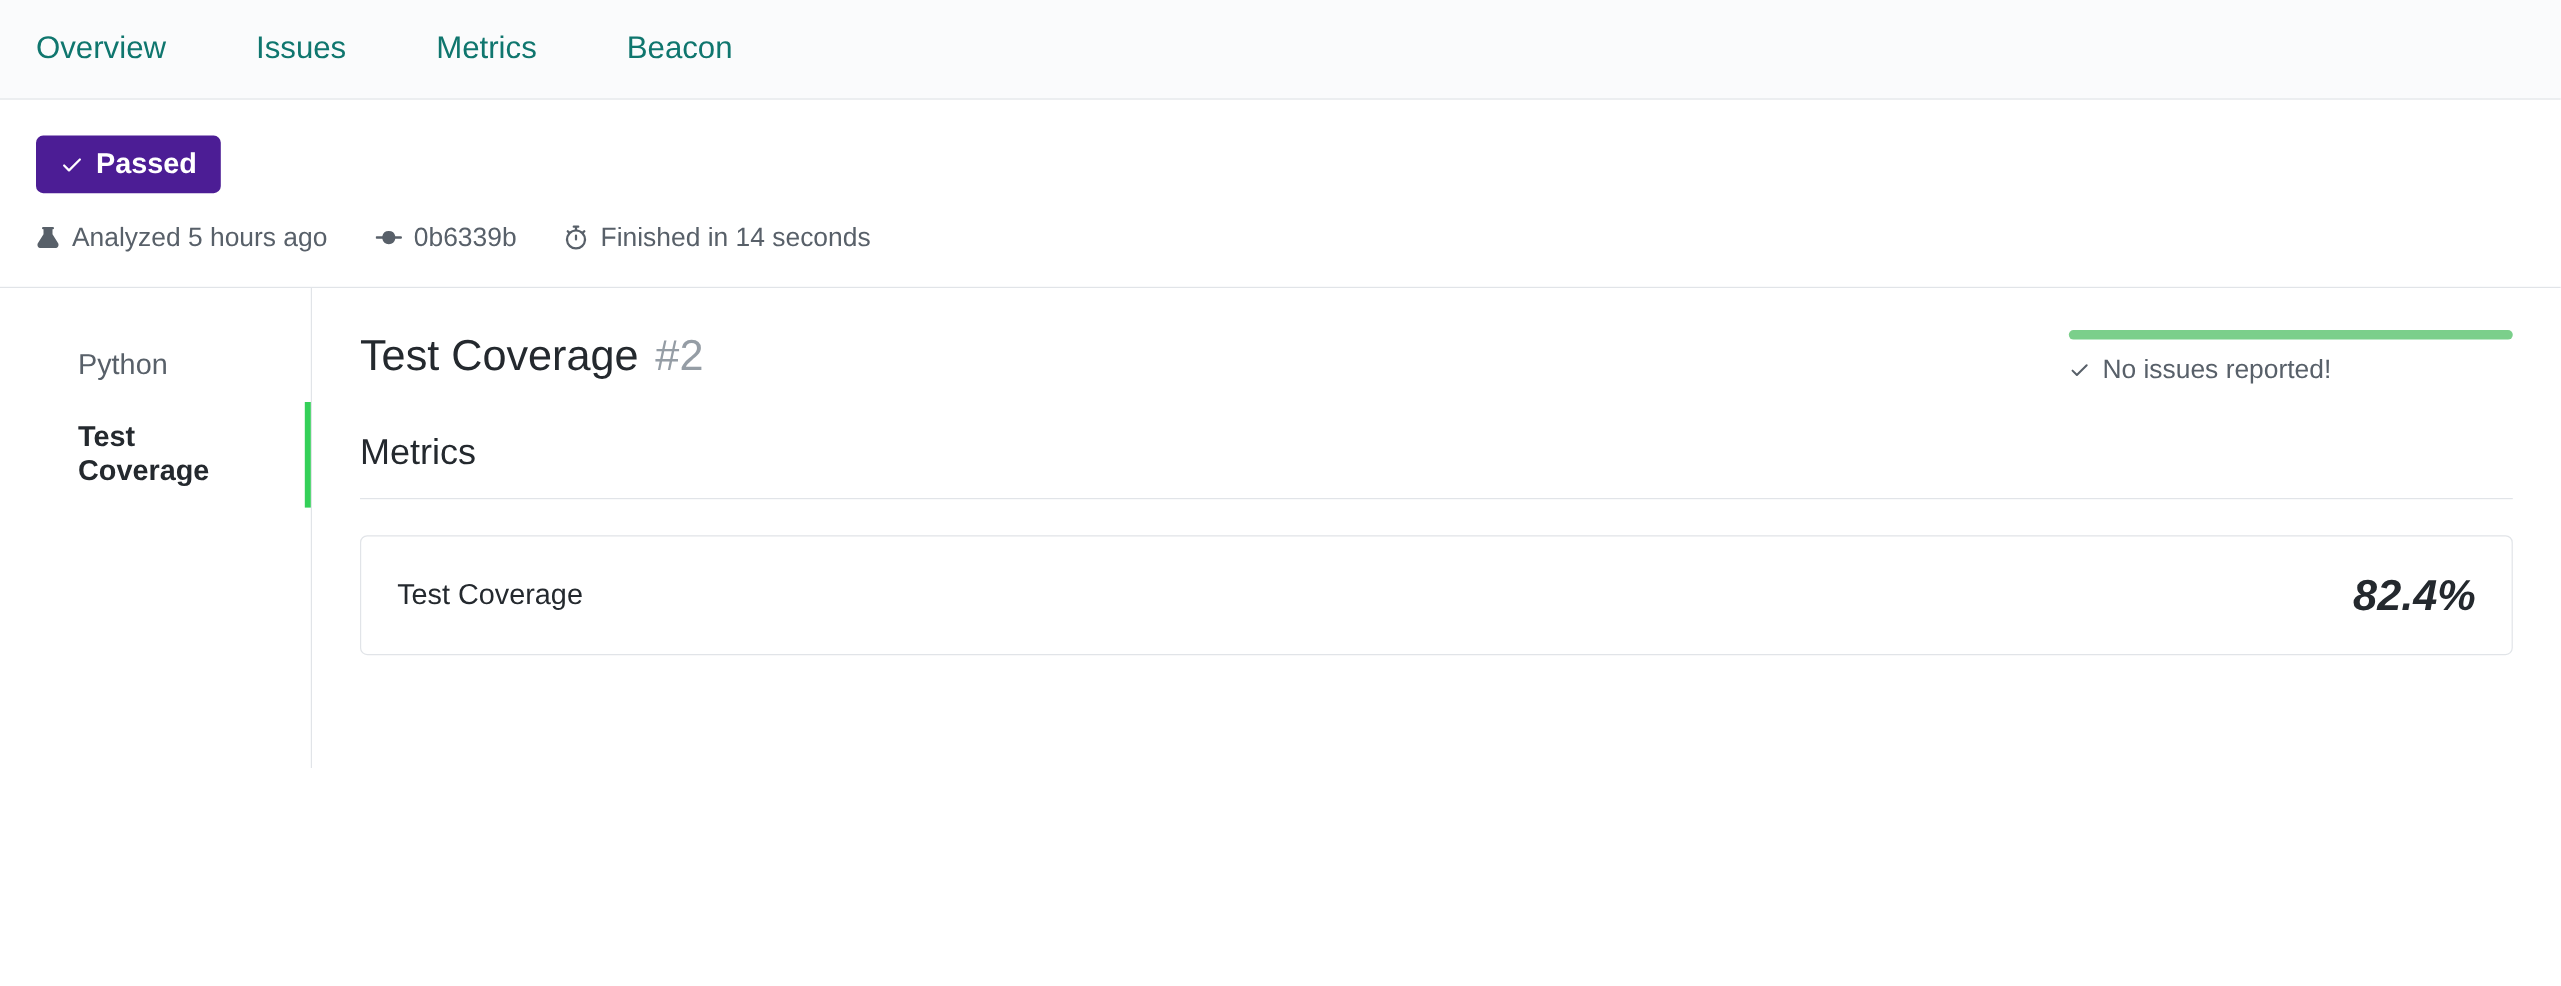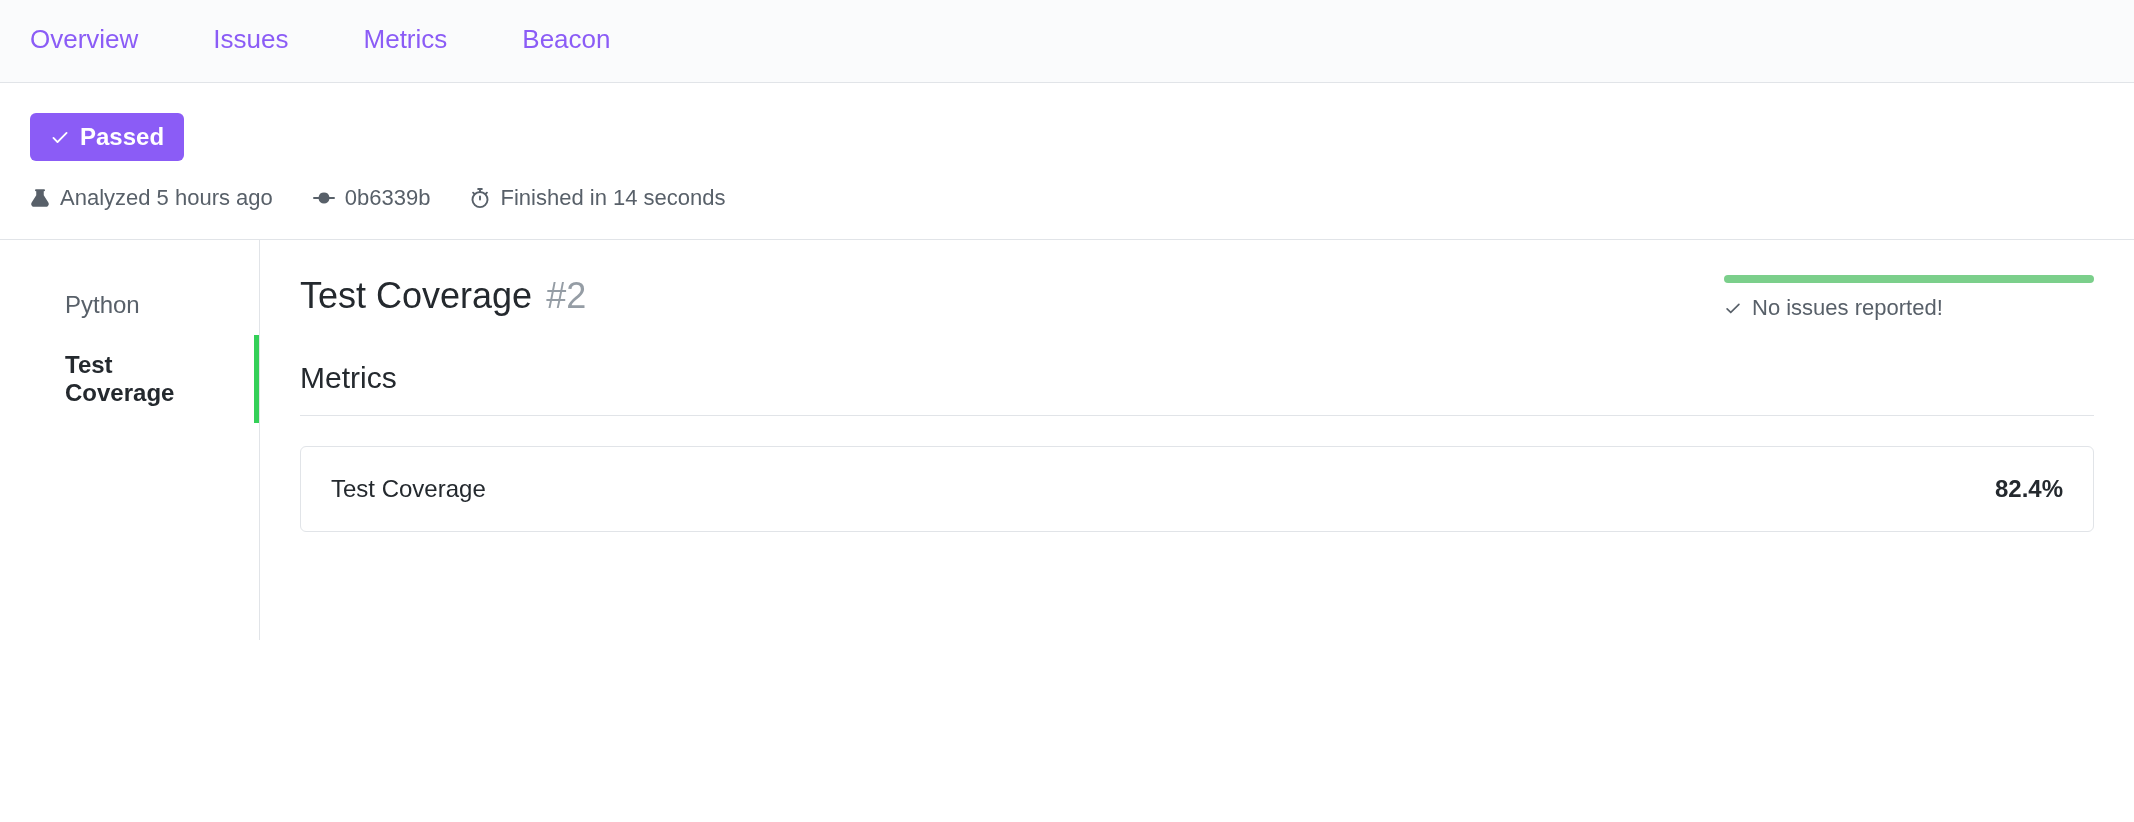--- a/index.html
+++ b/index.html
@@ -23,7 +23,7 @@
     .top-nav-item {
       padding: 24px 0;
       font-size: 26px;
-      color: #8b5cf6;
+      color: #0f766e;
       cursor: pointer;
       border-bottom: 3px solid transparent;
     }

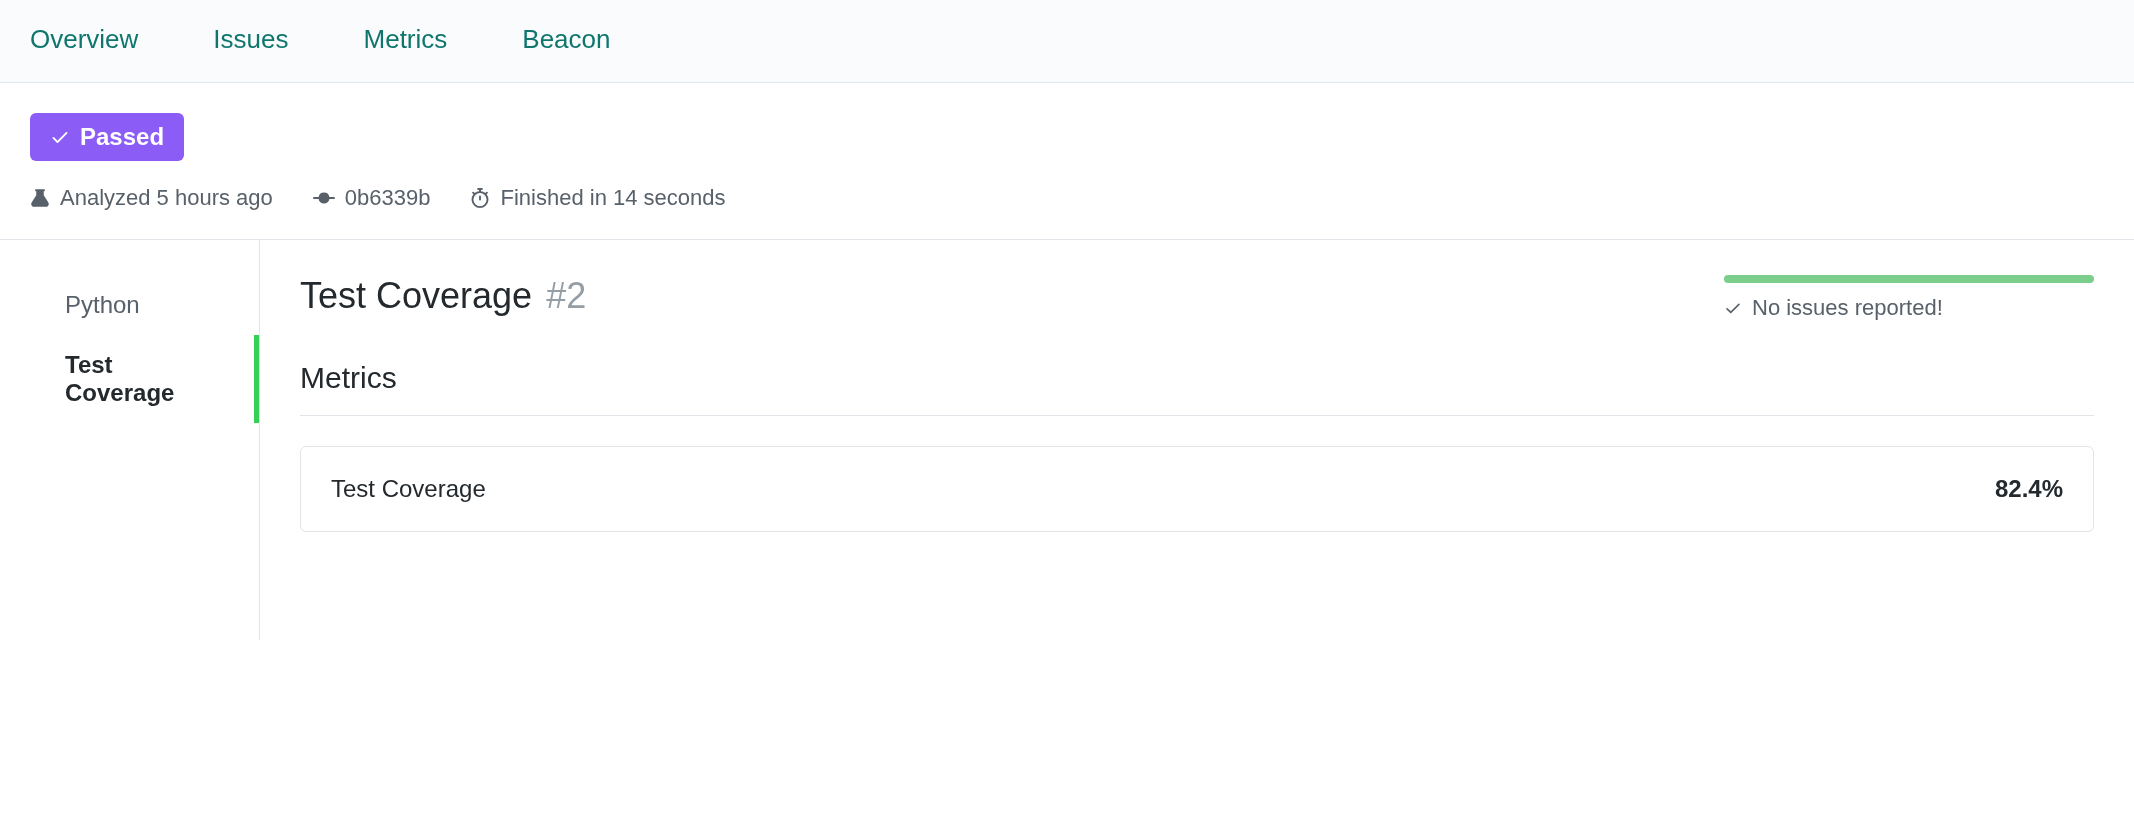--- a/index.html
+++ b/index.html
@@ -59,7 +59,7 @@
       color: #6a737d;
     }
     .badge-passed {
-      background: #8b5cf6;
+      background: #4c1d95;
       color: #ffffff;
       border-radius: 6px;
       padding: 10px 20px;

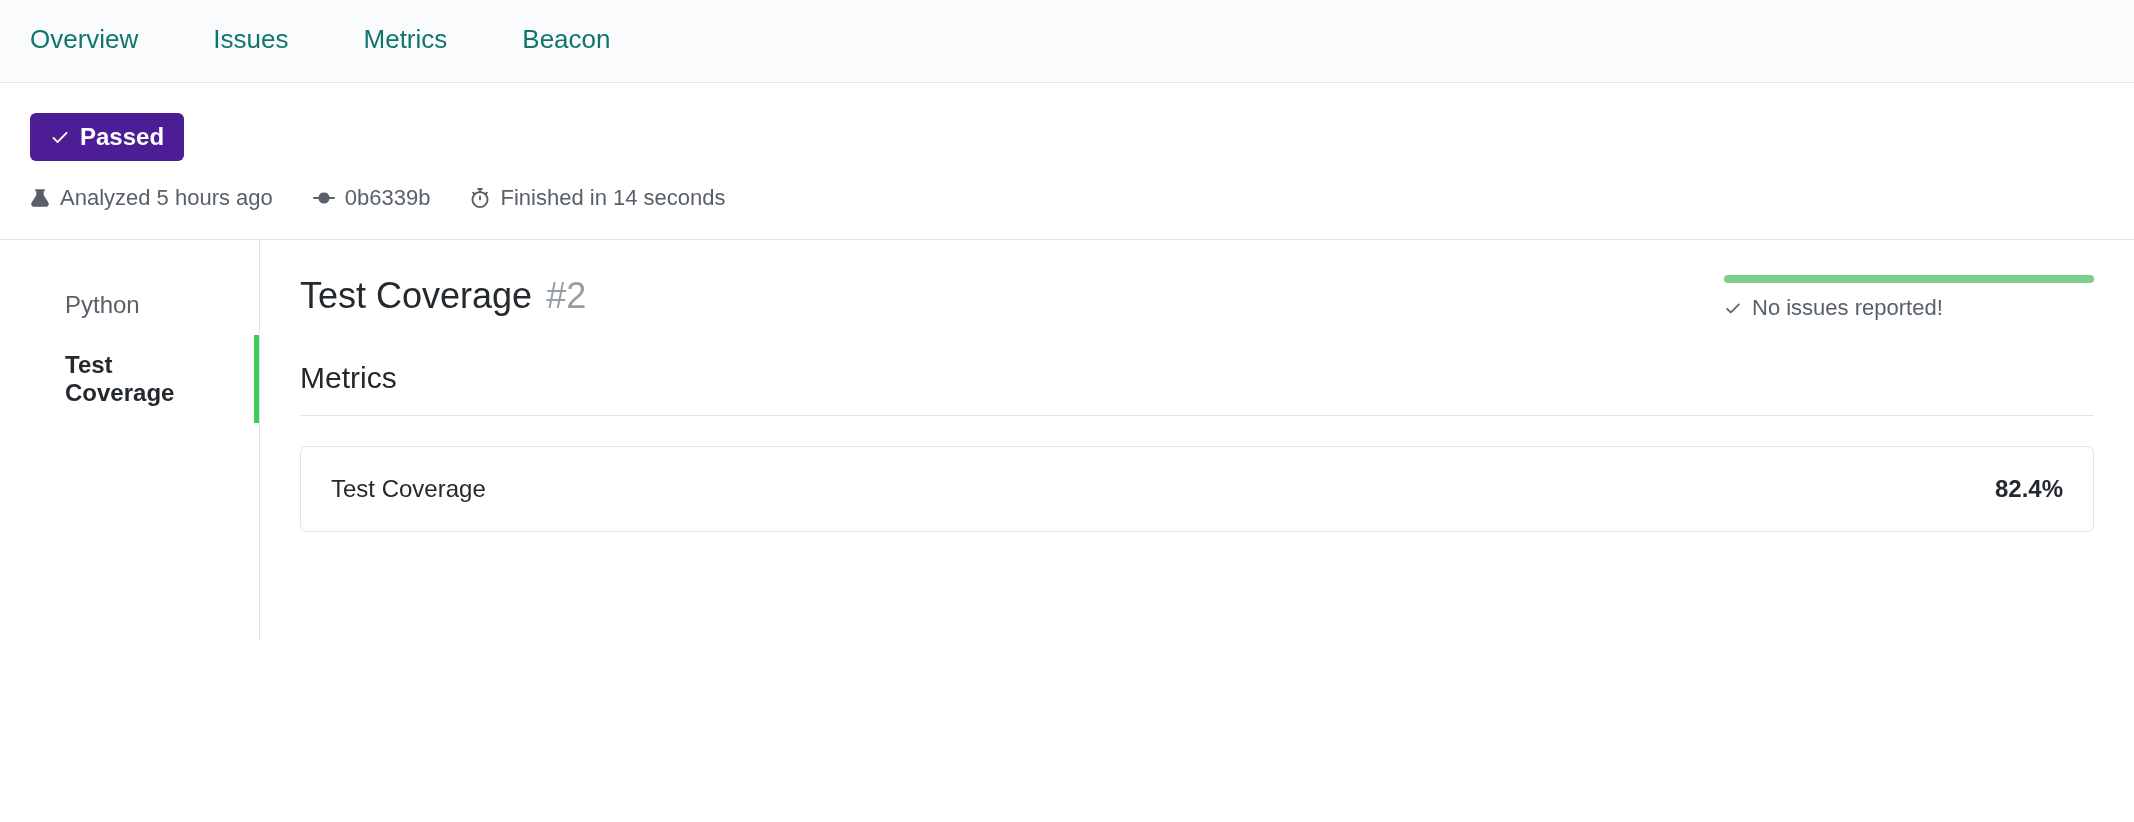--- a/index.html
+++ b/index.html
@@ -169,9 +169,10 @@
       color: #24292e;
     }
     .metric-value {
-      font-size: 24px;
+      font-size: 36px;
       font-weight: 700;
       color: #24292e;
+      font-style: italic;
     }
     svg {
       flex-shrink: 0;

